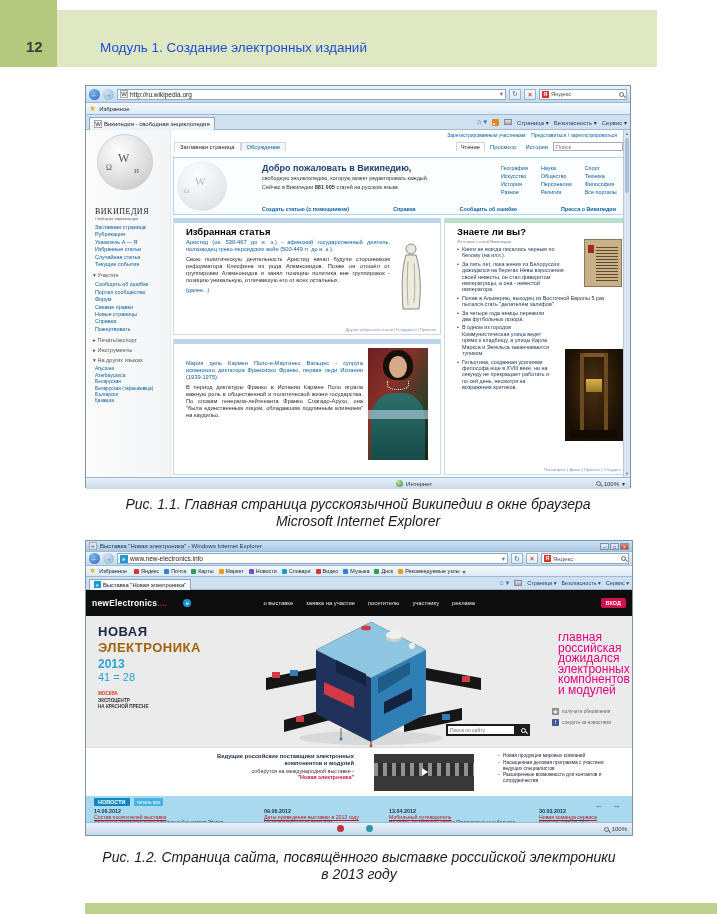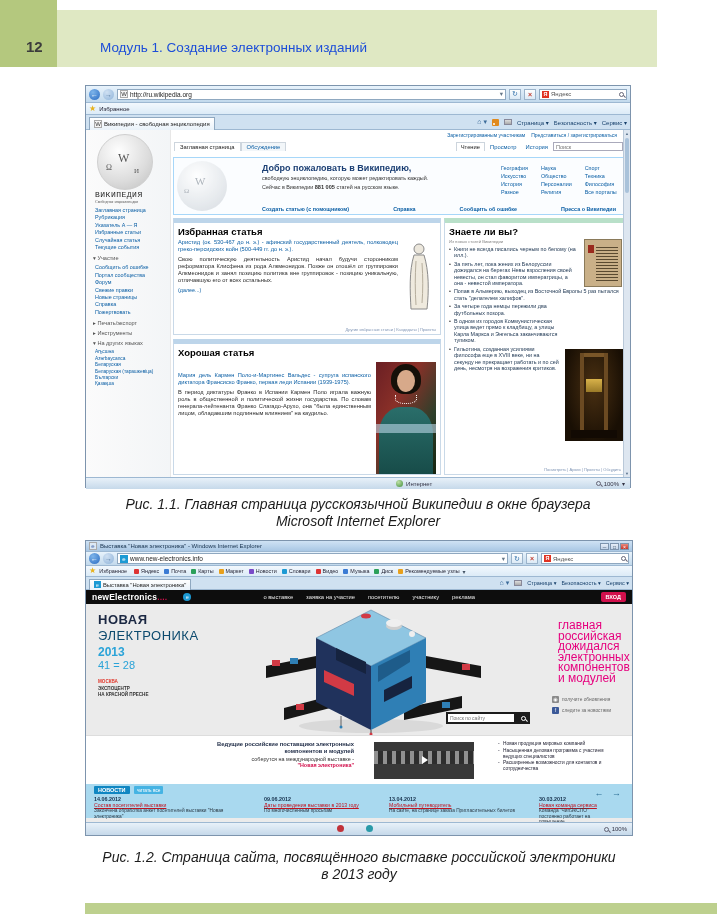--- a/index.html
+++ b/index.html
@@ -46,7 +46,7 @@
 .sb{position:absolute;left:0;top:0;width:85px;height:100%;background:linear-gradient(90deg,#fbfbfb,#f3f5f7);border-right:1px solid #e7e7e7;padding:4px 0 0 7px}
 .wlogo{width:56px;height:56px;border-radius:50%;background:radial-gradient(circle at 38% 30%,#fefefe,#dcdcdc 60%,#bfbfbf);border:1px solid #cfcfcf;margin-left:4px;position:relative;color:#555}
 .wlogo i{position:absolute;font-style:normal;font-family:"Liberation Serif",serif}
-.wmark{font-family:Liberation Mono, monospace;font-size:8px;letter-spacing:.5px;color:#222;margin:0 0 0 2px}
+.wmark{font-family:Liberation Serif, serif;font-size:8px;letter-spacing:.5px;color:#222;margin:17px 0 0 2px}
 .wmsub{font-family:"Liberation Serif",serif;font-size:4px;color:#555;margin-left:2px}
 .snav{display:flex;flex-direction:column;margin:3px 0 0 2px}
 .snav a{font-size:5.4px;line-height:7.4px;color:#0b5fa5;text-decoration:none}

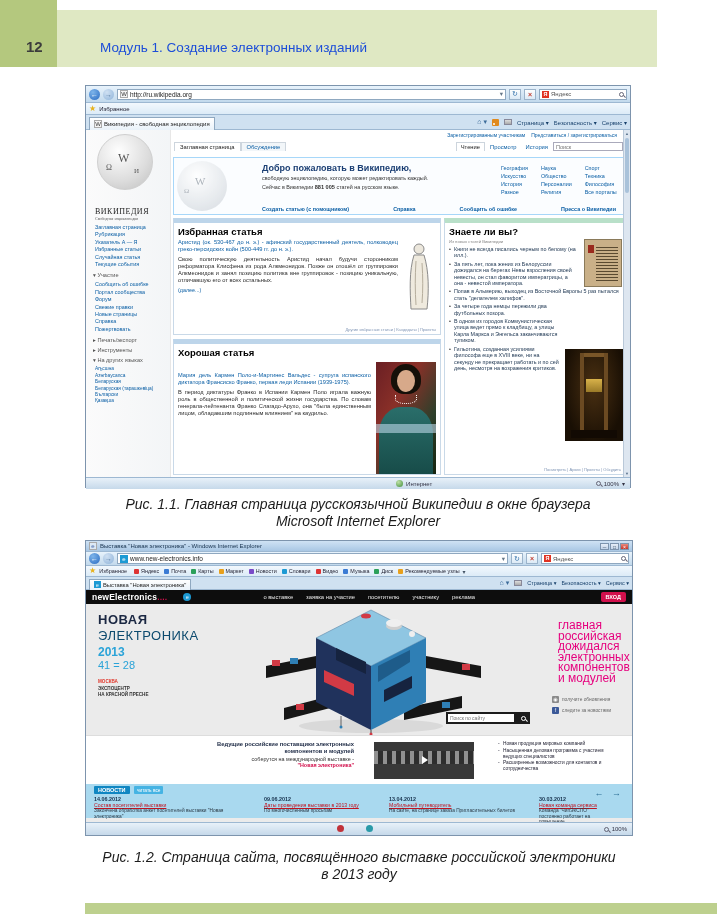--- a/index.html
+++ b/index.html
@@ -74,7 +74,7 @@
 .portals a{font-size:5.4px;color:#0b5fa5;text-decoration:none;line-height:8px}
 .qlinks{position:absolute;left:88px;right:8px;bottom:2px;display:flex;justify-content:space-between}
 .qlinks a{font-size:5.4px;font-weight:bold;color:#0b5fa5;text-decoration:none}
-.wbox{position:absolute;background:#fff;border:1px solid #c9d9e8;border-top:5px solid #bdd5ea;padding:2px 4px}
+.wbox{position:absolute;background:#fff;border:1px solid #c9d9e8;border-top:5px solid #bdd5ea;padding:2px 12px}
 .wbox.green{border-top-color:#b9e0c9}
 .wbox h3{font-size:9.5px;color:#000;margin:1px 0 2px}
 .wbox p{font-size:5.7px;line-height:7px;color:#2b2b2b;margin-bottom:3px;text-align:justify}

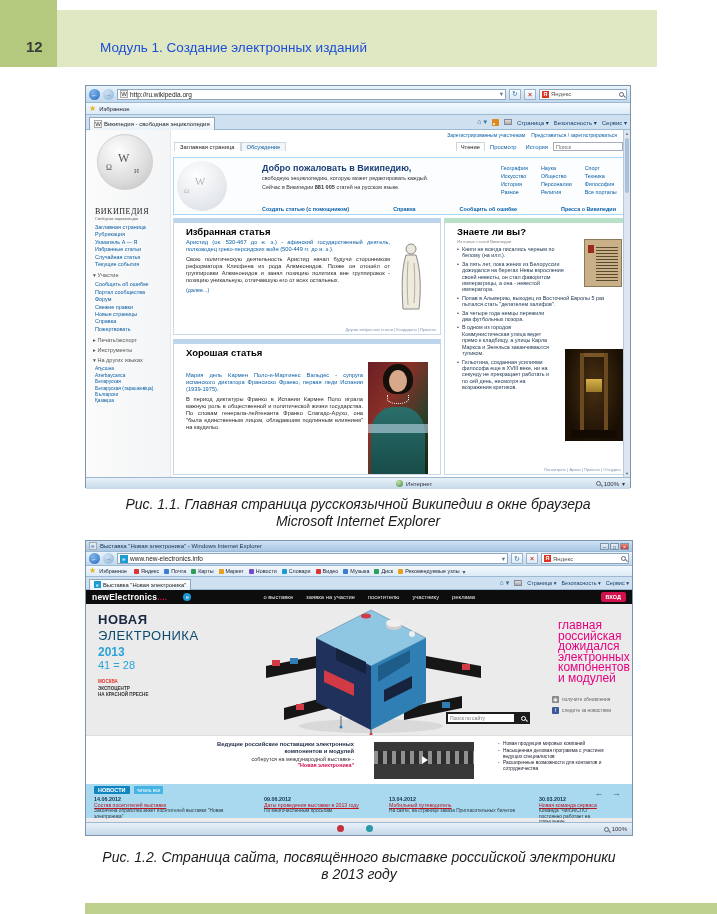--- a/index.html
+++ b/index.html
@@ -318,7 +318,6 @@
         </div>
 
         <div class="wbox" style="left:1px;top:209px;width:268px;height:136px">
-          <h3>Хорошая статья</h3>
           <div class="cphoto">
             <div class="ch"></div>
             <div class="cf"></div>

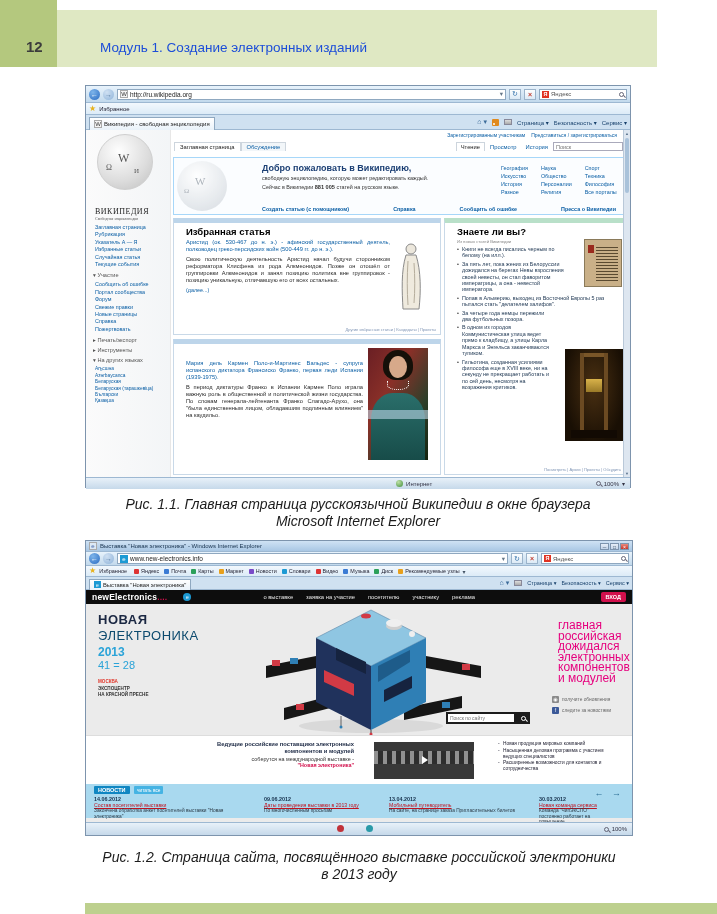--- a/index.html
+++ b/index.html
@@ -118,7 +118,7 @@
 .favlink:nth-child(6n+5) .fico{background:#7a4bc8}
 .favlink:nth-child(6n+6) .fico{background:#1c9ad4}
 .site{position:relative;height:232px;background:#ebebeb;overflow:hidden}
-.nblack{height:14px;background:#0d0d0d;display:flex;align-items:center;padding:0 6px;gap:16px}
+.nblack{height:26px;background:#0d0d0d;display:flex;align-items:center;padding:0 6px;gap:16px}
 .nlogo{color:#fff;font-weight:bold;font-size:8.5px;letter-spacing:.2px}
 .nlogo b{color:#d2104c;font-size:8.5px}
 .nbadge{width:8px;height:8px;border-radius:50%;background:#1c9ad4;color:#fff;font-size:5px;line-height:8px;text-align:center}

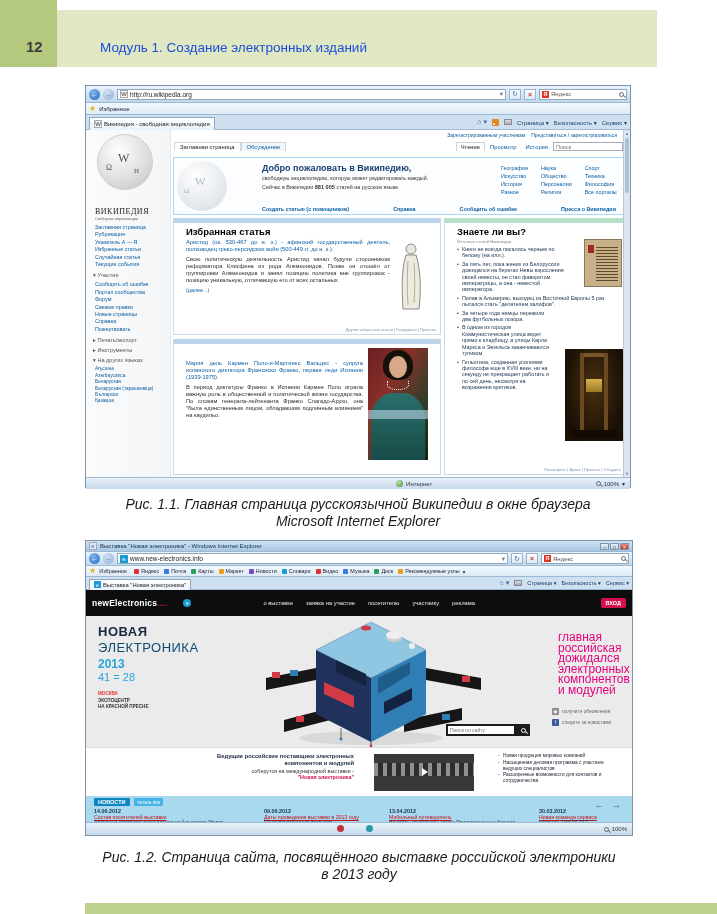--- a/index.html
+++ b/index.html
@@ -127,7 +127,7 @@
 .nlogin{margin-left:auto;background:#d2104c;color:#fff;font-size:5.5px;font-weight:bold;padding:2px 5px;border-radius:2px}
 .hero{position:relative;height:131px;background:#ebebeb}
 .ht1{position:absolute;left:12px;top:8px;font-size:13px;font-weight:bold;color:#1a2742;letter-spacing:.5px}
-.ht2{position:absolute;left:12px;top:24px;font-size:13px;font-weight:normal;color:#0c4a6e;letter-spacing:.5px}
+.ht2{position:absolute;left:12px;top:24px;font-size:13px;font-weight:bold;color:#a16207;letter-spacing:.5px}
 .hyr{position:absolute;left:12px;top:41px;font-size:12px;font-weight:bold;color:#2aa3d8}
 .hdt{position:absolute;left:12px;top:55px;font-size:11px;color:#2aa3d8}
 .hcity{position:absolute;left:12px;top:75px;font-size:4.6px;font-weight:bold;color:#e03428}

